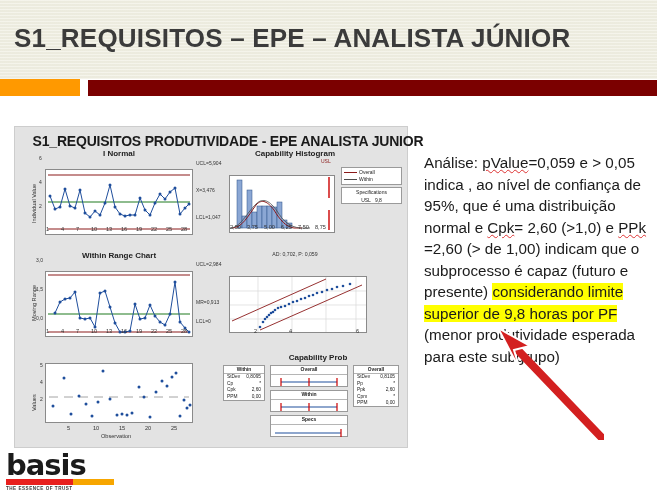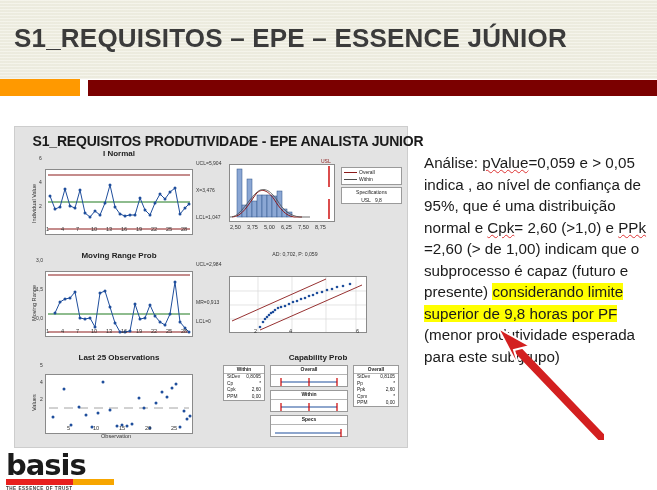--- a/index.html
+++ b/index.html
@@ -95,7 +95,7 @@
 <body>
 
 <div id="title-band"></div>
-<div id="slide-title">S1_REQUISITOS – EPE – ESSENCE JÚNIOR</div>
+<div id="slide-title">S1_REQUISITOS – EPE – ANALISTA JÚNIOR</div>
 <div id="rule-orange"></div>
 <div id="rule-red"></div>
 

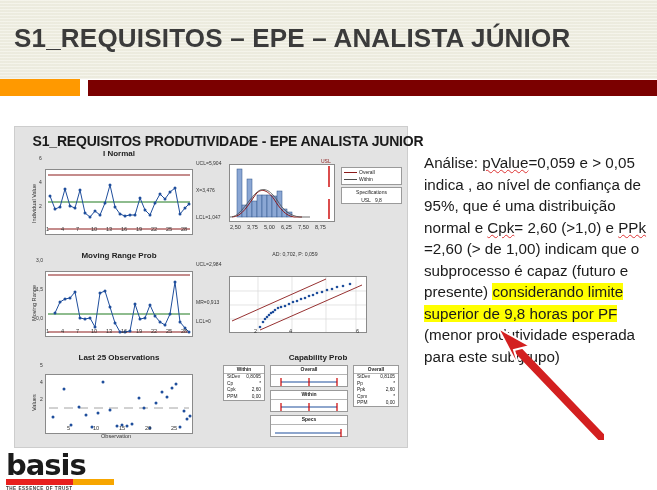--- a/index.html
+++ b/index.html
@@ -163,6 +163,7 @@
   </div>
 
   <div class="panel" style="left:210px;top:22px;width:178px;height:88px;">
+    <div class="panel-title" style="margin-left:-38px;">Capability Histogram</div>
     <div class="ctl-lbl" style="left:96px;top:9px;color:#8b1a1a;">USL</div>
     <div class="plotbox" style="left:4px;top:15px;width:106px;height:58px;">
       <svg width="104" height="56" viewBox="0 0 104 56">

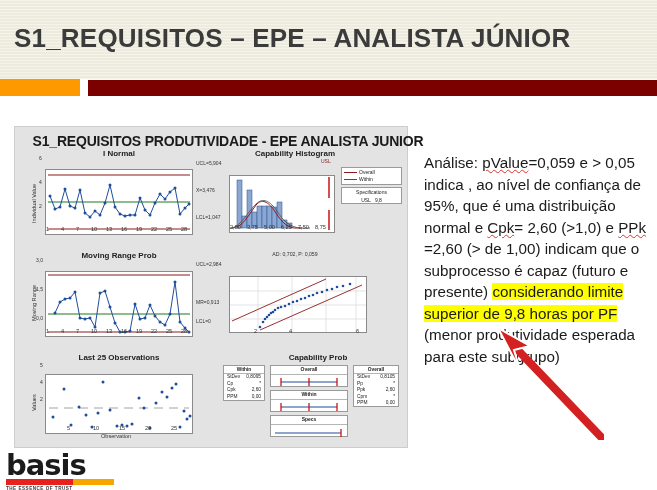--- a/index.html
+++ b/index.html
@@ -213,7 +213,7 @@
   </div>
 
   <div class="panel" style="left:14px;top:124px;width:180px;height:88px;">
-    <div class="panel-title">Moving Range Prob</div>
+    <div class="panel-title">Within Range Chart</div>
     <div class="ylab" style="left:2px;top:70px;">Moving Range</div>
     <div class="tick" style="left:7px;top:6px;">3,0</div>
     <div class="tick" style="left:7px;top:35px;">1,5</div>

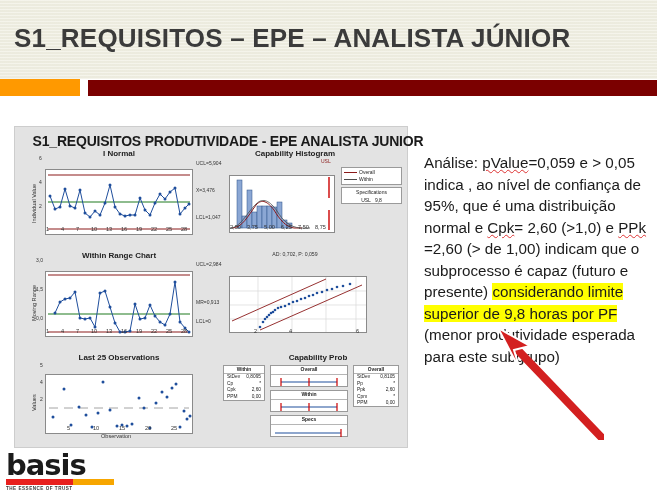--- a/index.html
+++ b/index.html
@@ -321,7 +321,6 @@
   </div>
 
   <div class="panel" style="left:14px;top:226px;width:180px;height:92px;">
-    <div class="panel-title">Last 25 Observations</div>
     <div class="ylab" style="left:2px;top:58px;">Values</div>
     <div class="tick" style="left:11px;top:9px;">5</div>
     <div class="tick" style="left:11px;top:26px;">4</div>

